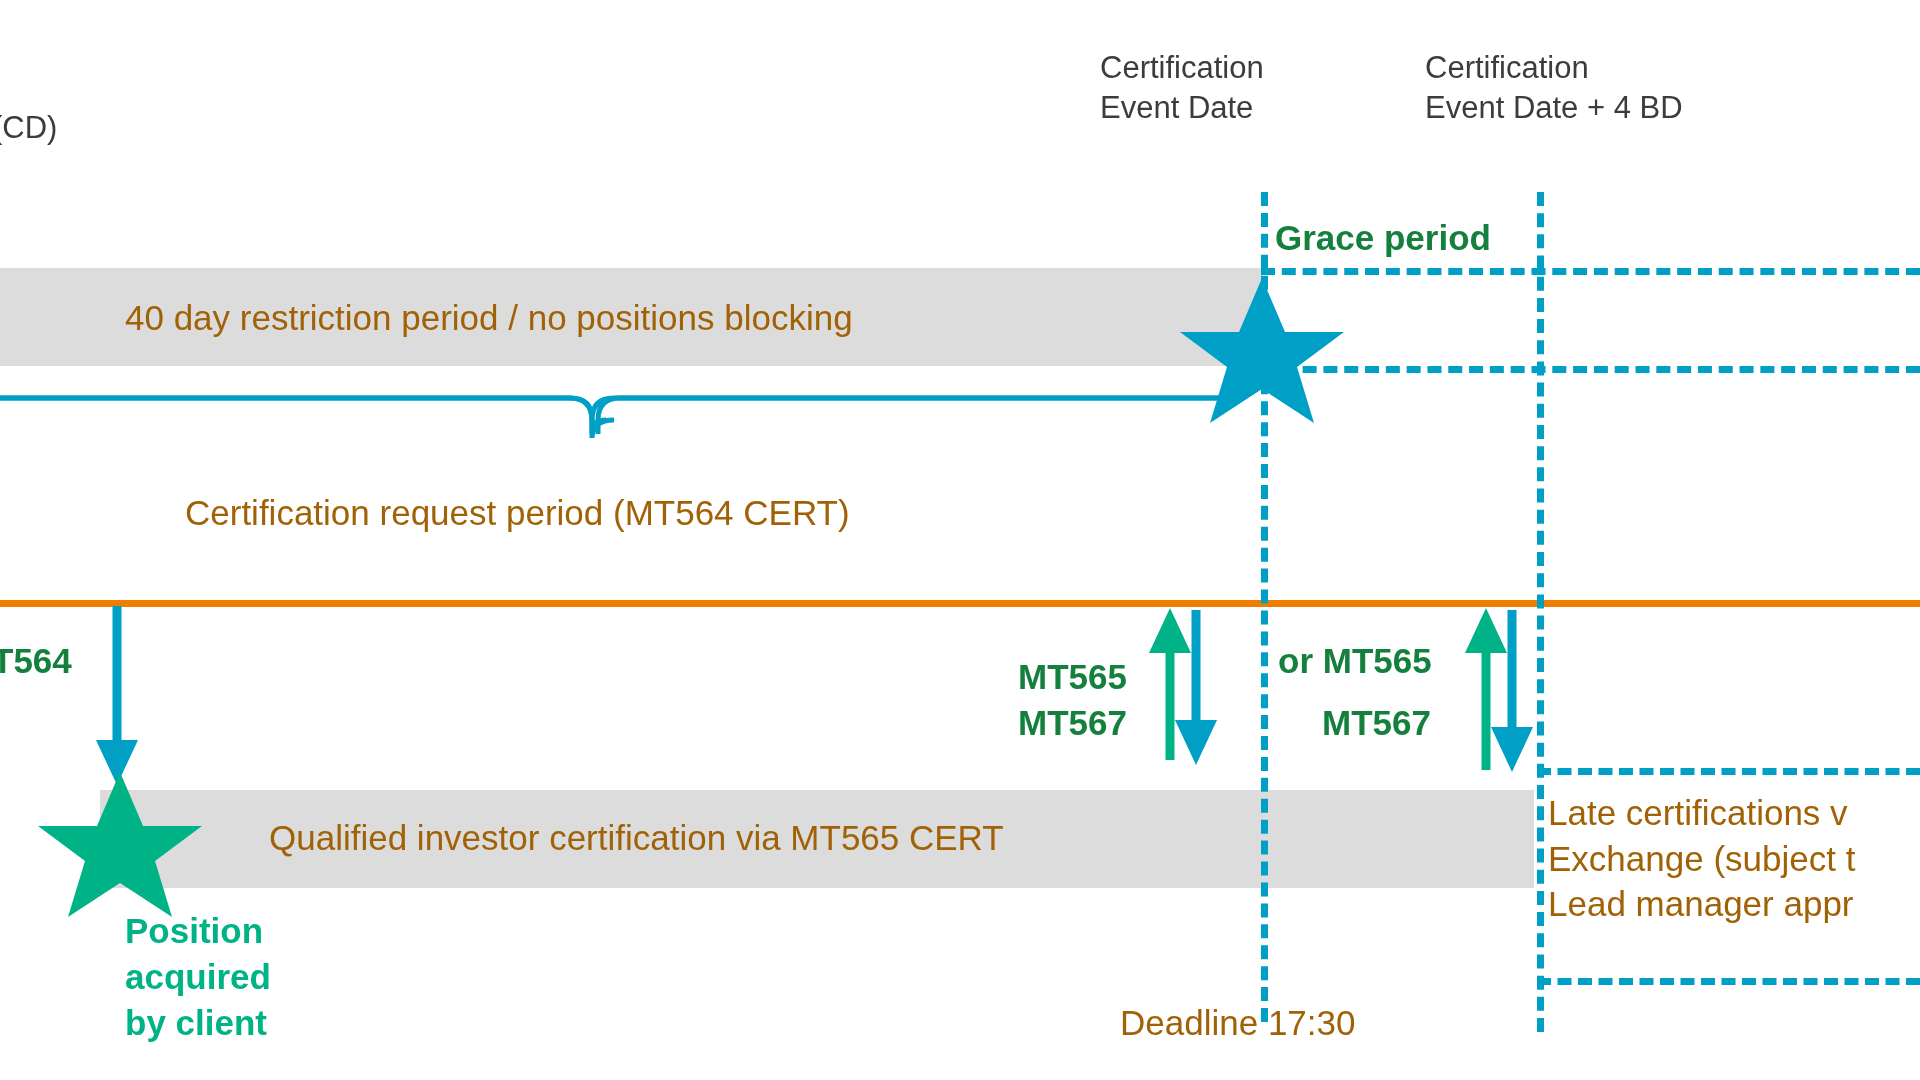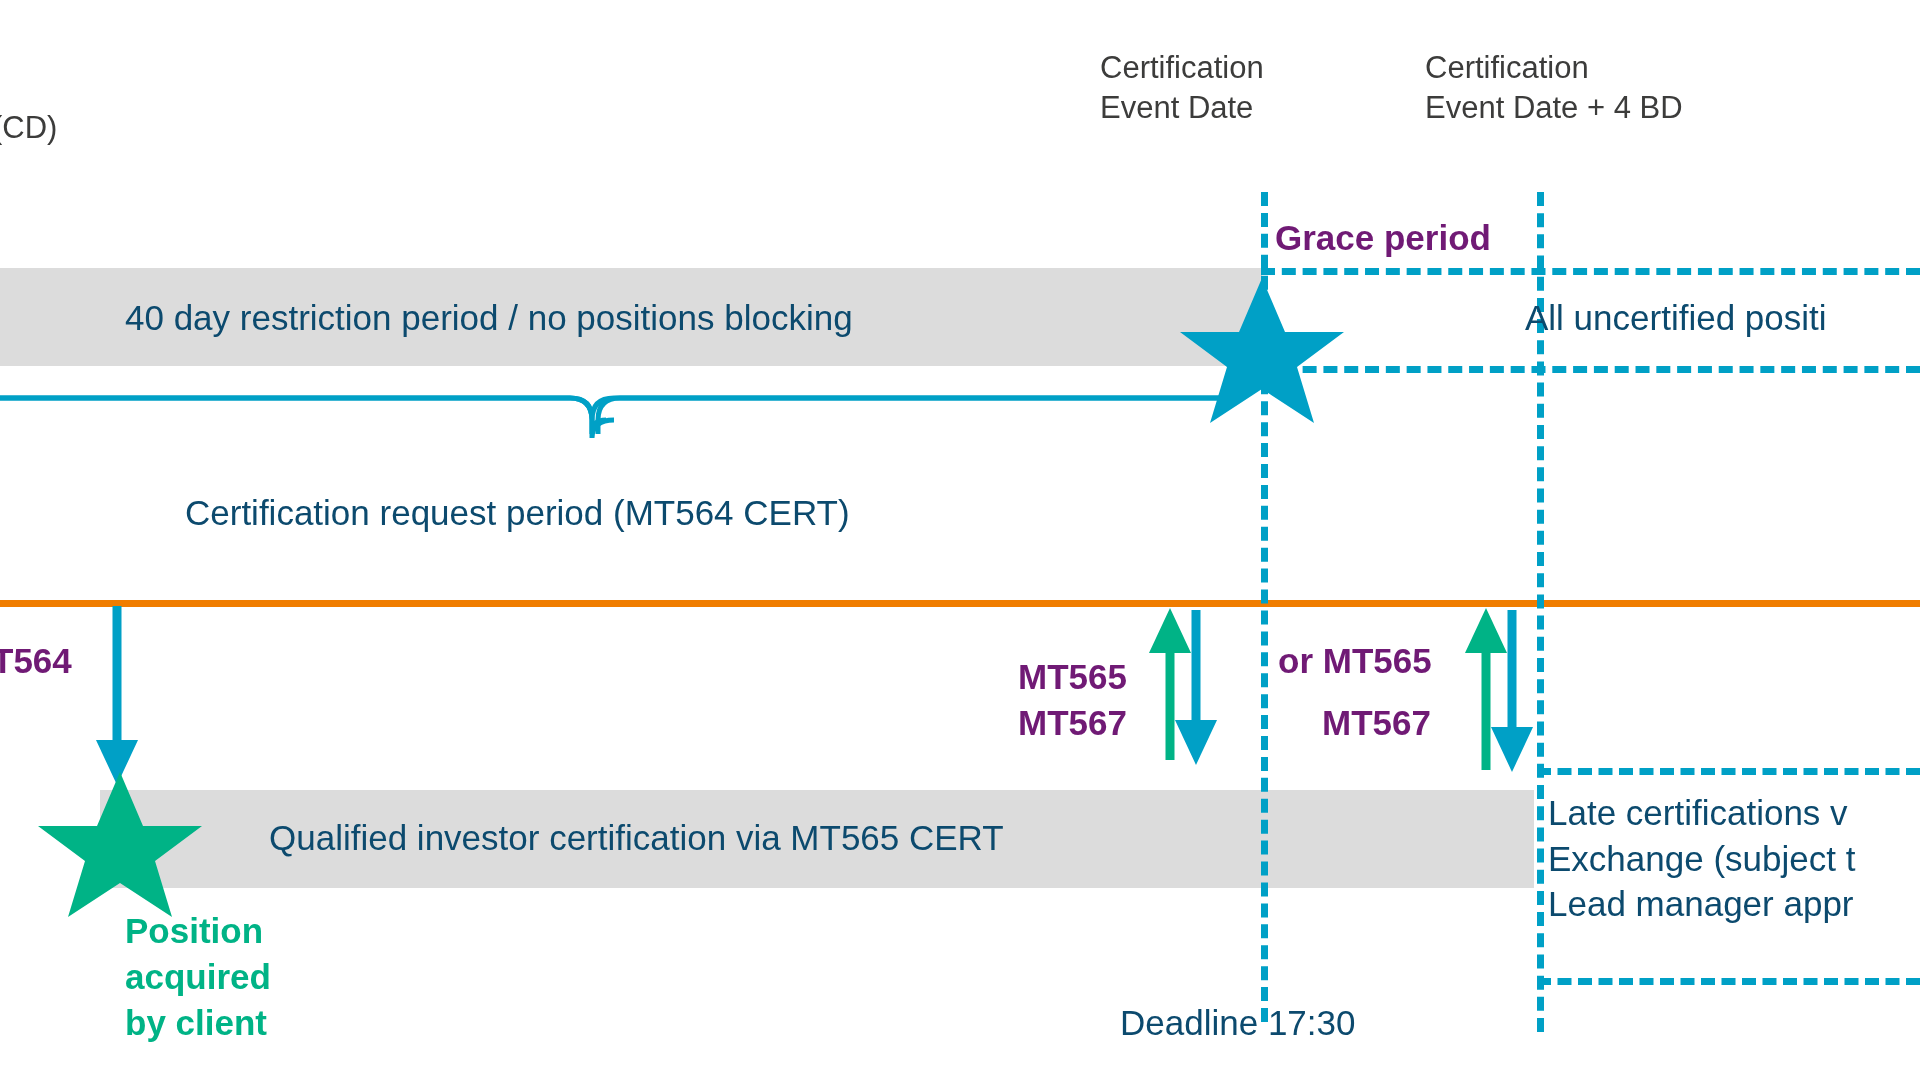--- a/index.html
+++ b/index.html
@@ -36,7 +36,7 @@
   }
   .label-teal {
     font-size: 35px;
-    color: #701a75;
+    color: #15803d;
     font-weight: bold;
     line-height: 1.32;
     white-space: pre-line;

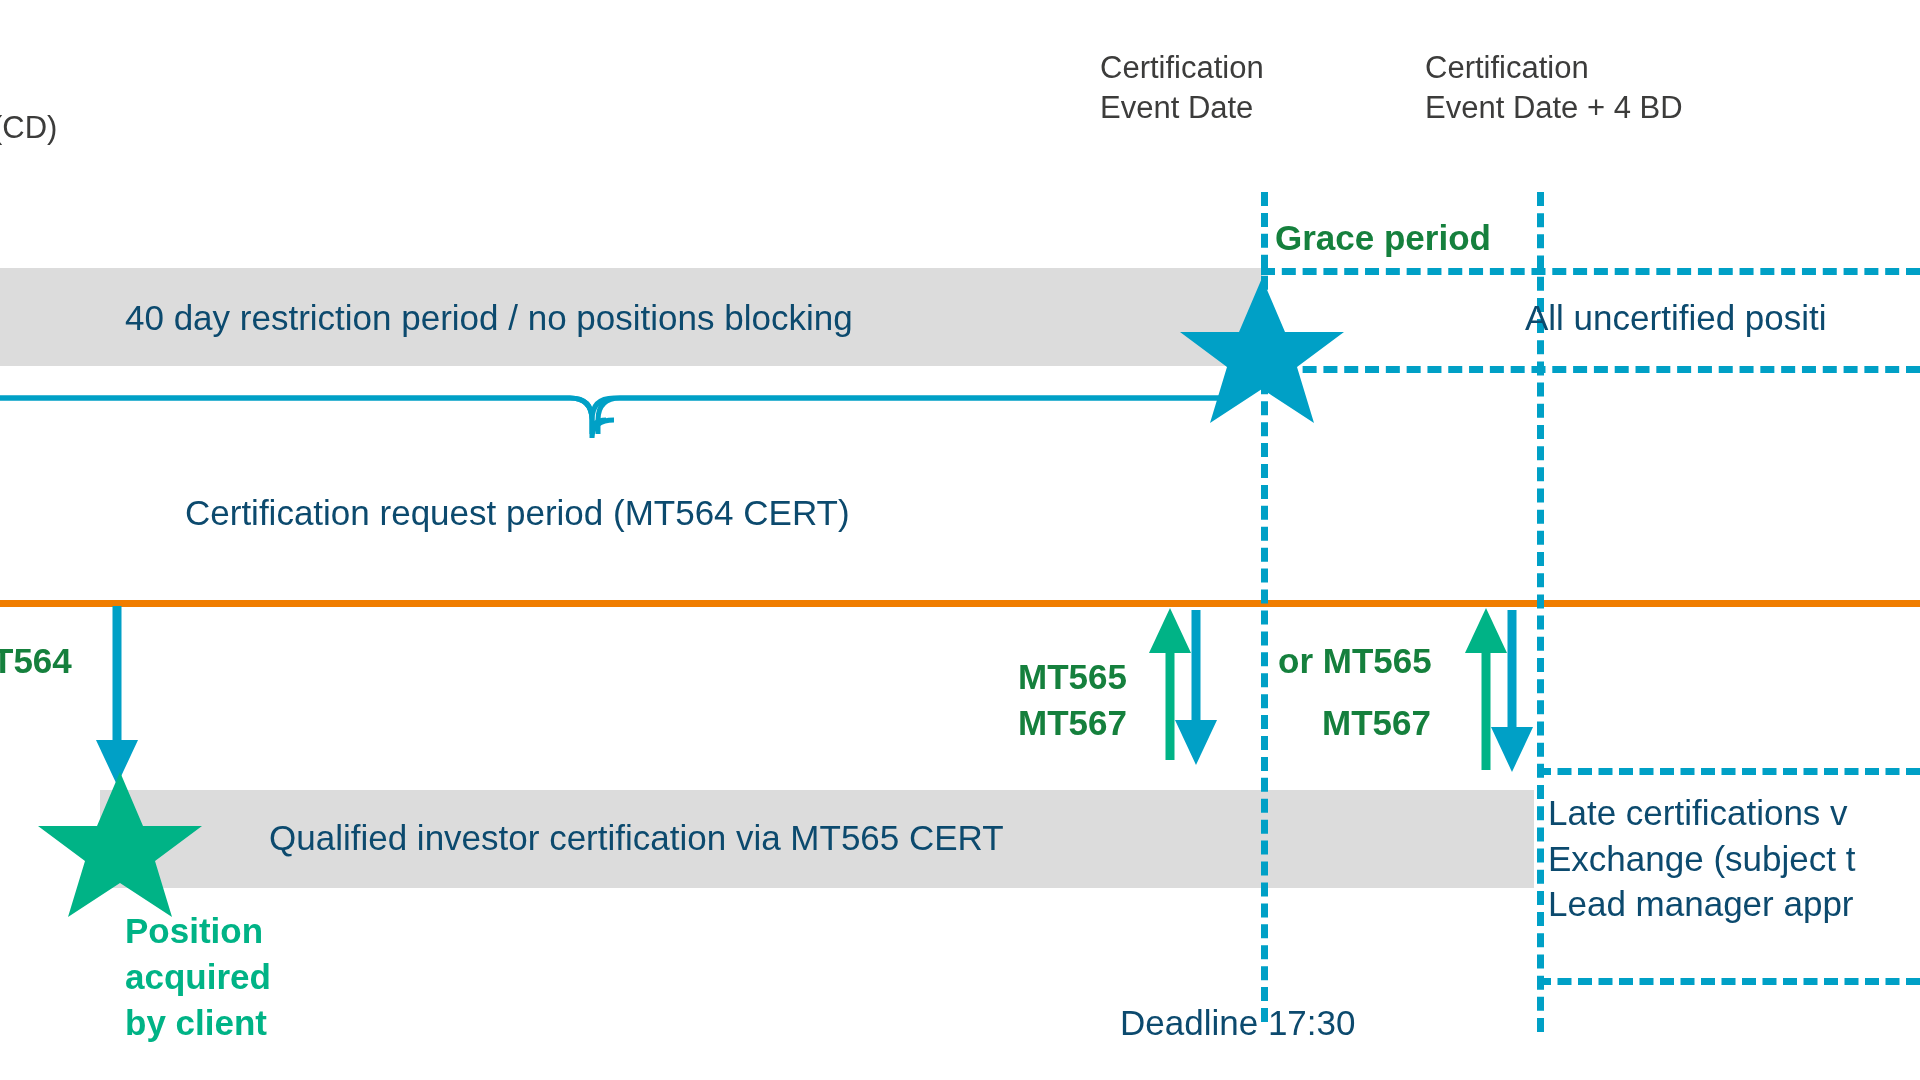--- a/index.html
+++ b/index.html
@@ -30,7 +30,7 @@
   }
   .label-dark {
     font-size: 35px;
-    color: #0c4a6e;
+    color: #a16207;
     line-height: 1.3;
     white-space: pre-line;
   }

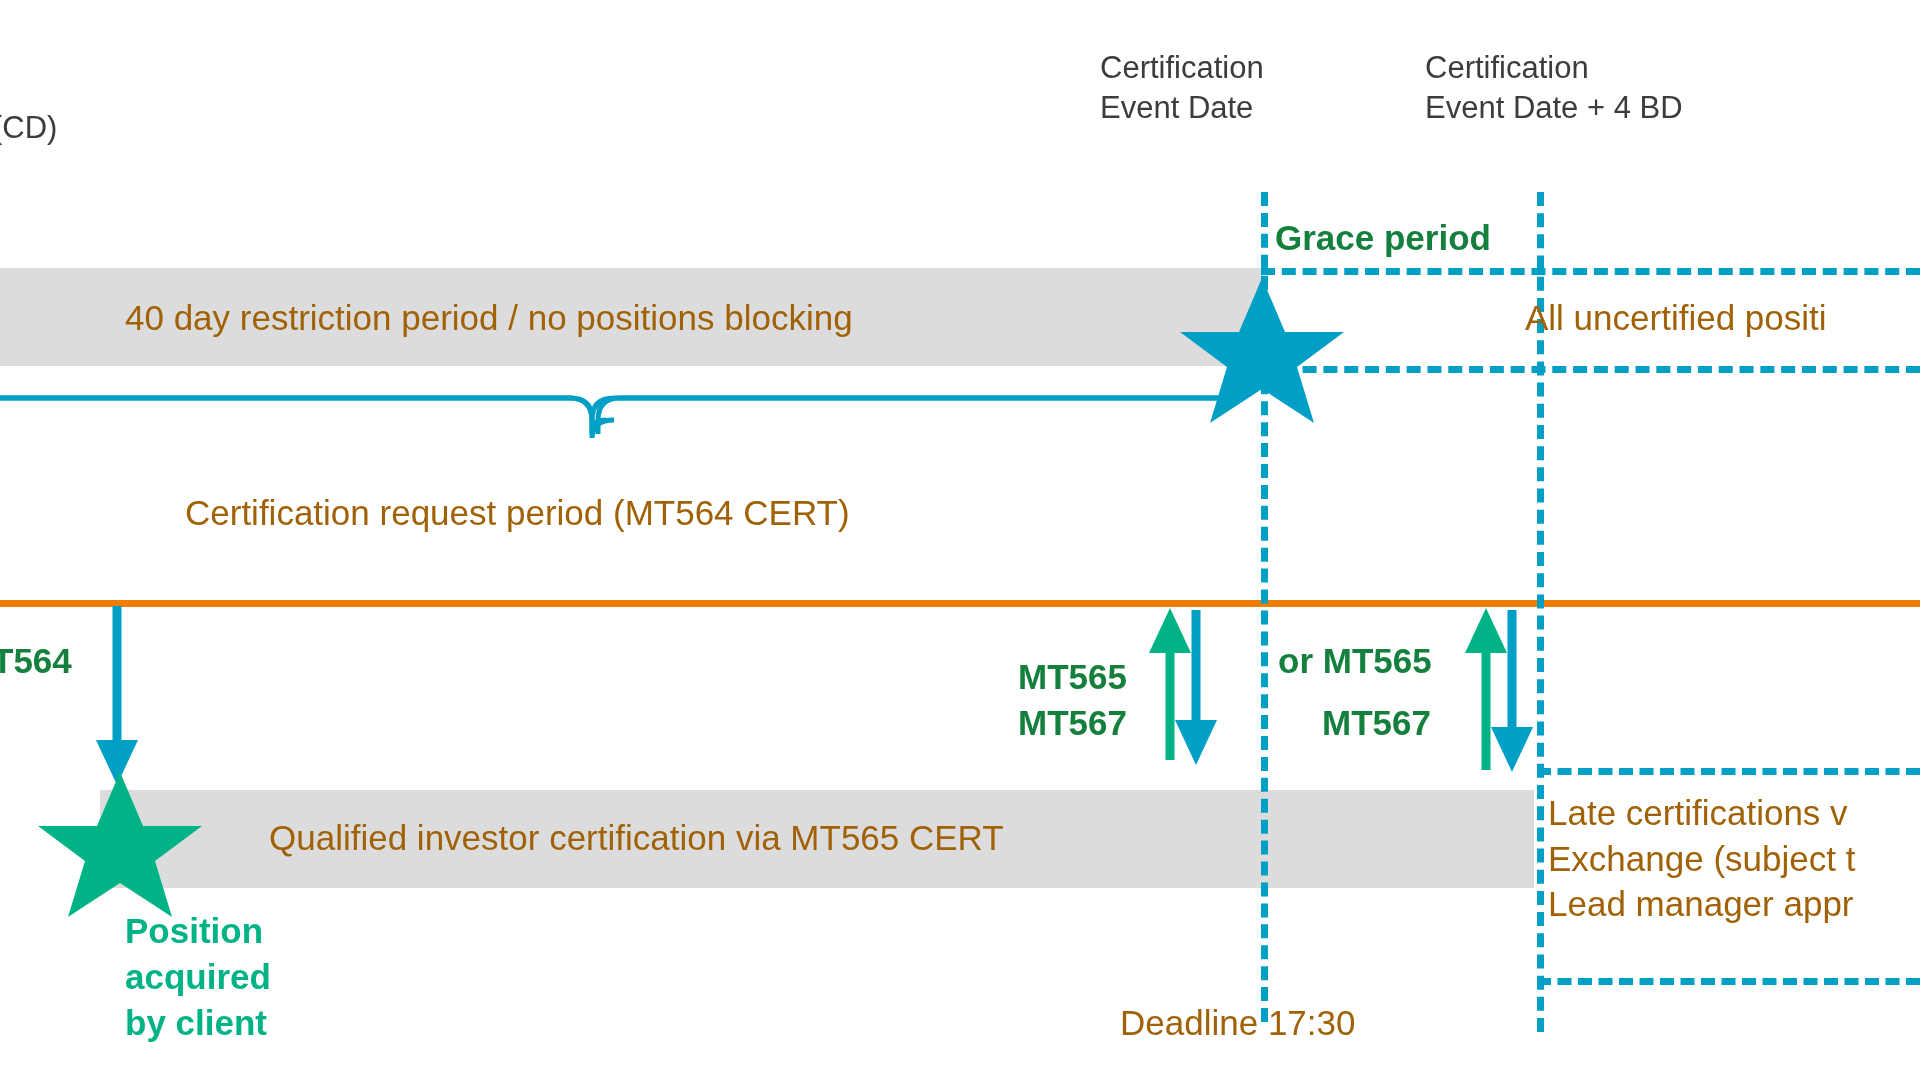--- a/index.html
+++ b/index.html
@@ -153,7 +153,6 @@
 
   <div class="abs label-teal" style="left:1275px; top:215px;">Grace period</div>
 
-  <div class="abs label-dark" style="left:1525px; top:295px;">All uncertified positi</div>
 
 
   <div class="abs label-dark" style="left:185px; top:490px;">Certification request period (MT564 CERT)</div>

